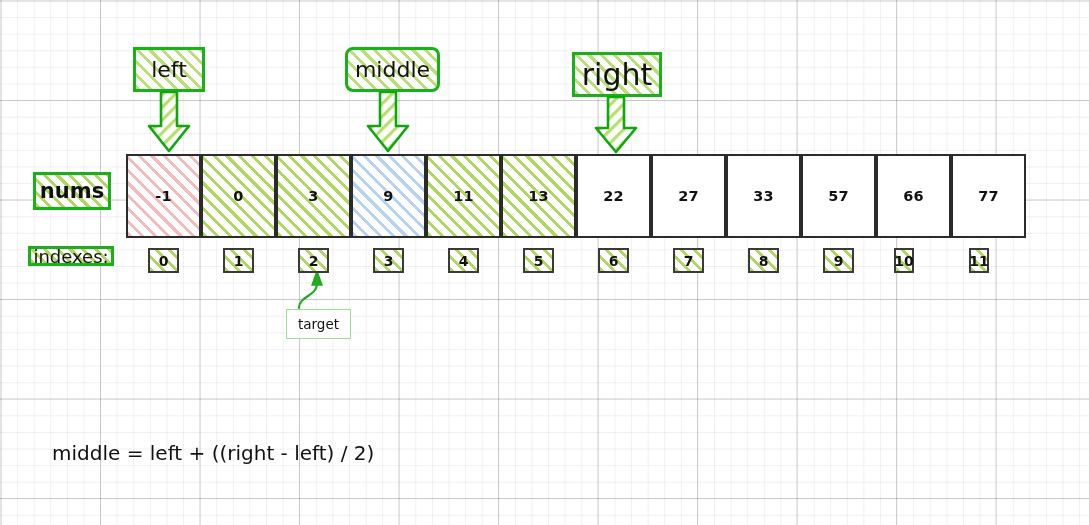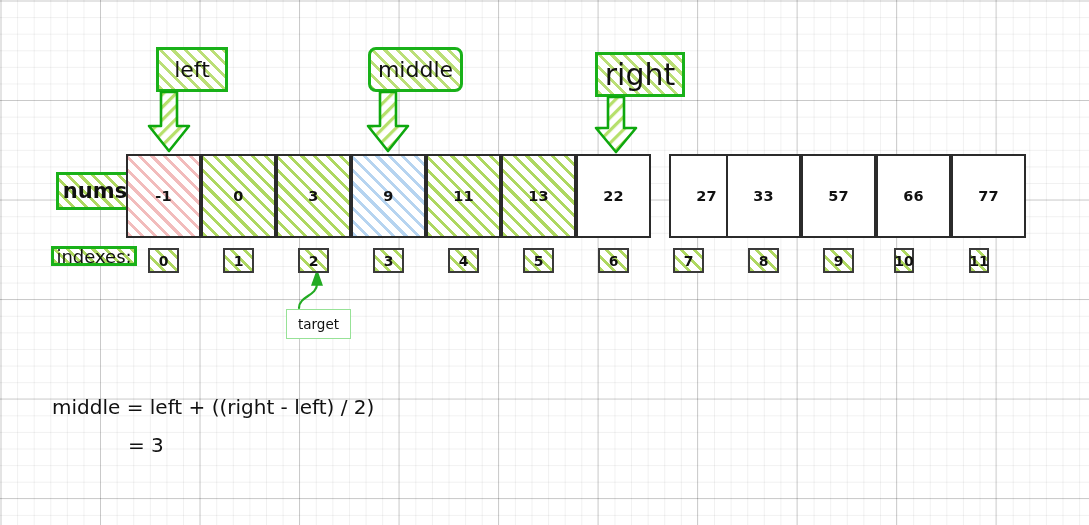--- a/index.html
+++ b/index.html
@@ -113,7 +113,6 @@
     justify-content: center;
     color: #111111;
     font-family: "DejaVu Sans", sans-serif;
-    margin-left: 23px;
   }
   #label-nums  { left: 33px;  top: 172px; width: 78px; height: 38px; font-size: 21px; font-weight: bold; }
   #label-indexes { left: 28px; top: 246px; width: 86px; height: 20px; font-size: 18px; }

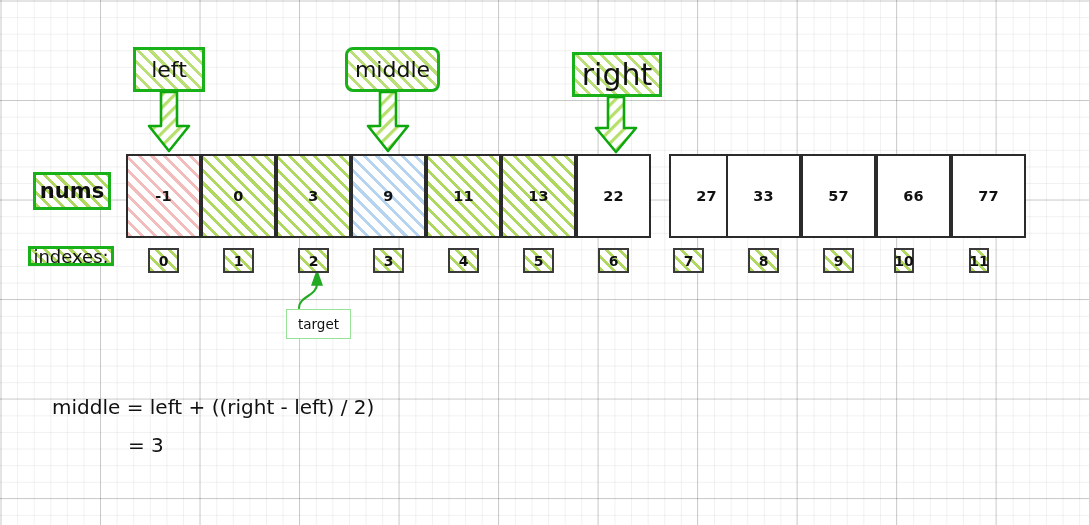--- a/index.html
+++ b/index.html
@@ -232,7 +232,7 @@
       <span class="cell-val">22</span>
       </div>
 
-    <div class="cell hatch-none" style="left:543px">
+    <div class="cell hatch-none" style="left:525px">
       <span class="cell-val">27</span>
       </div>
 

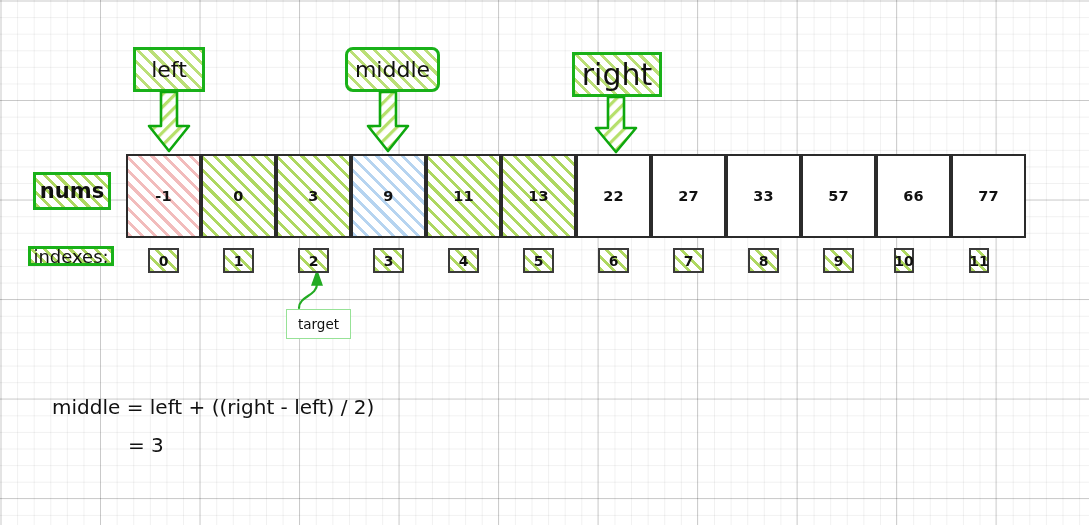--- a/index.html
+++ b/index.html
@@ -146,7 +146,7 @@
     font-family: "DejaVu Sans", sans-serif;
     color: #111111;
   }
-  .f-line { font-size: 20px; line-height: 38px; white-space: pre; }
+  .f-line { font-size: 20px; line-height: 38px; white-space: pre; margin-top: 46px; }
   .f-indent { padding-left: 76px; }
 </style>
 </head>

